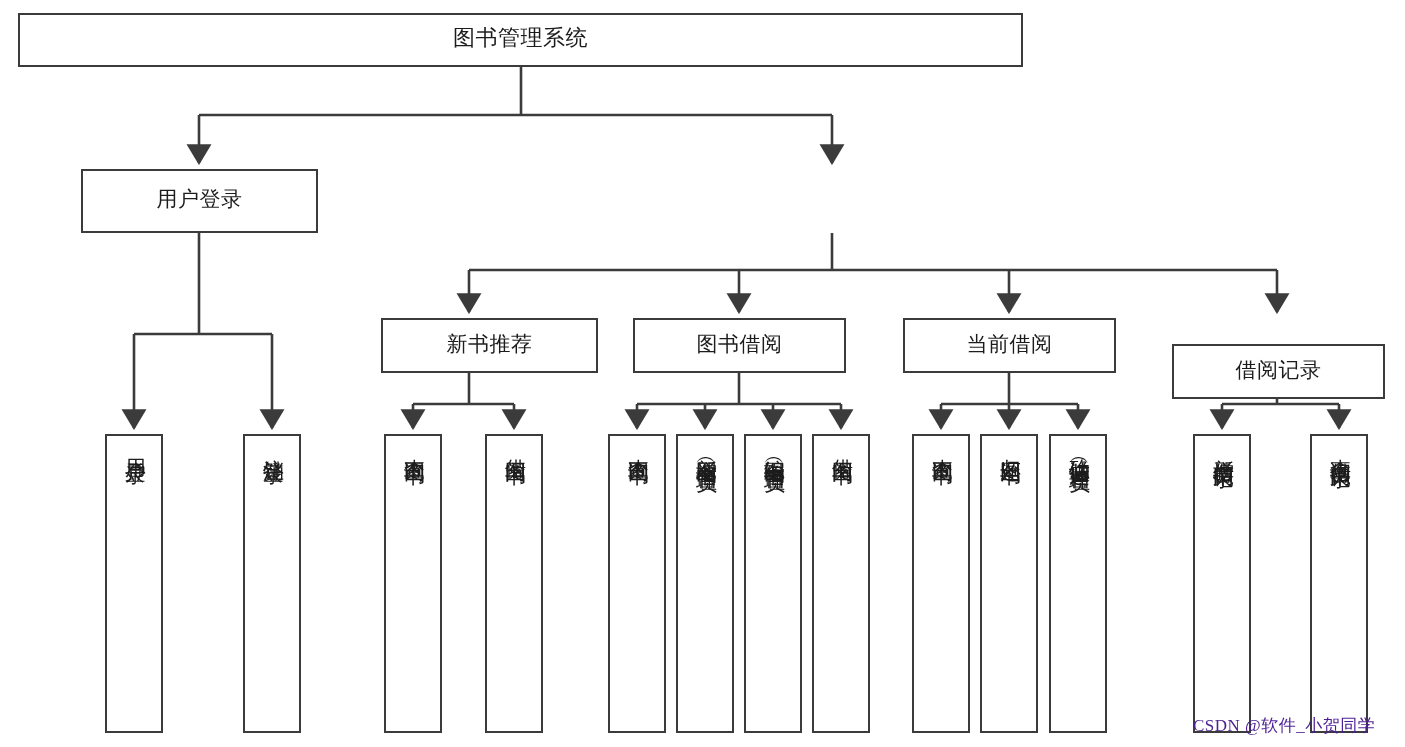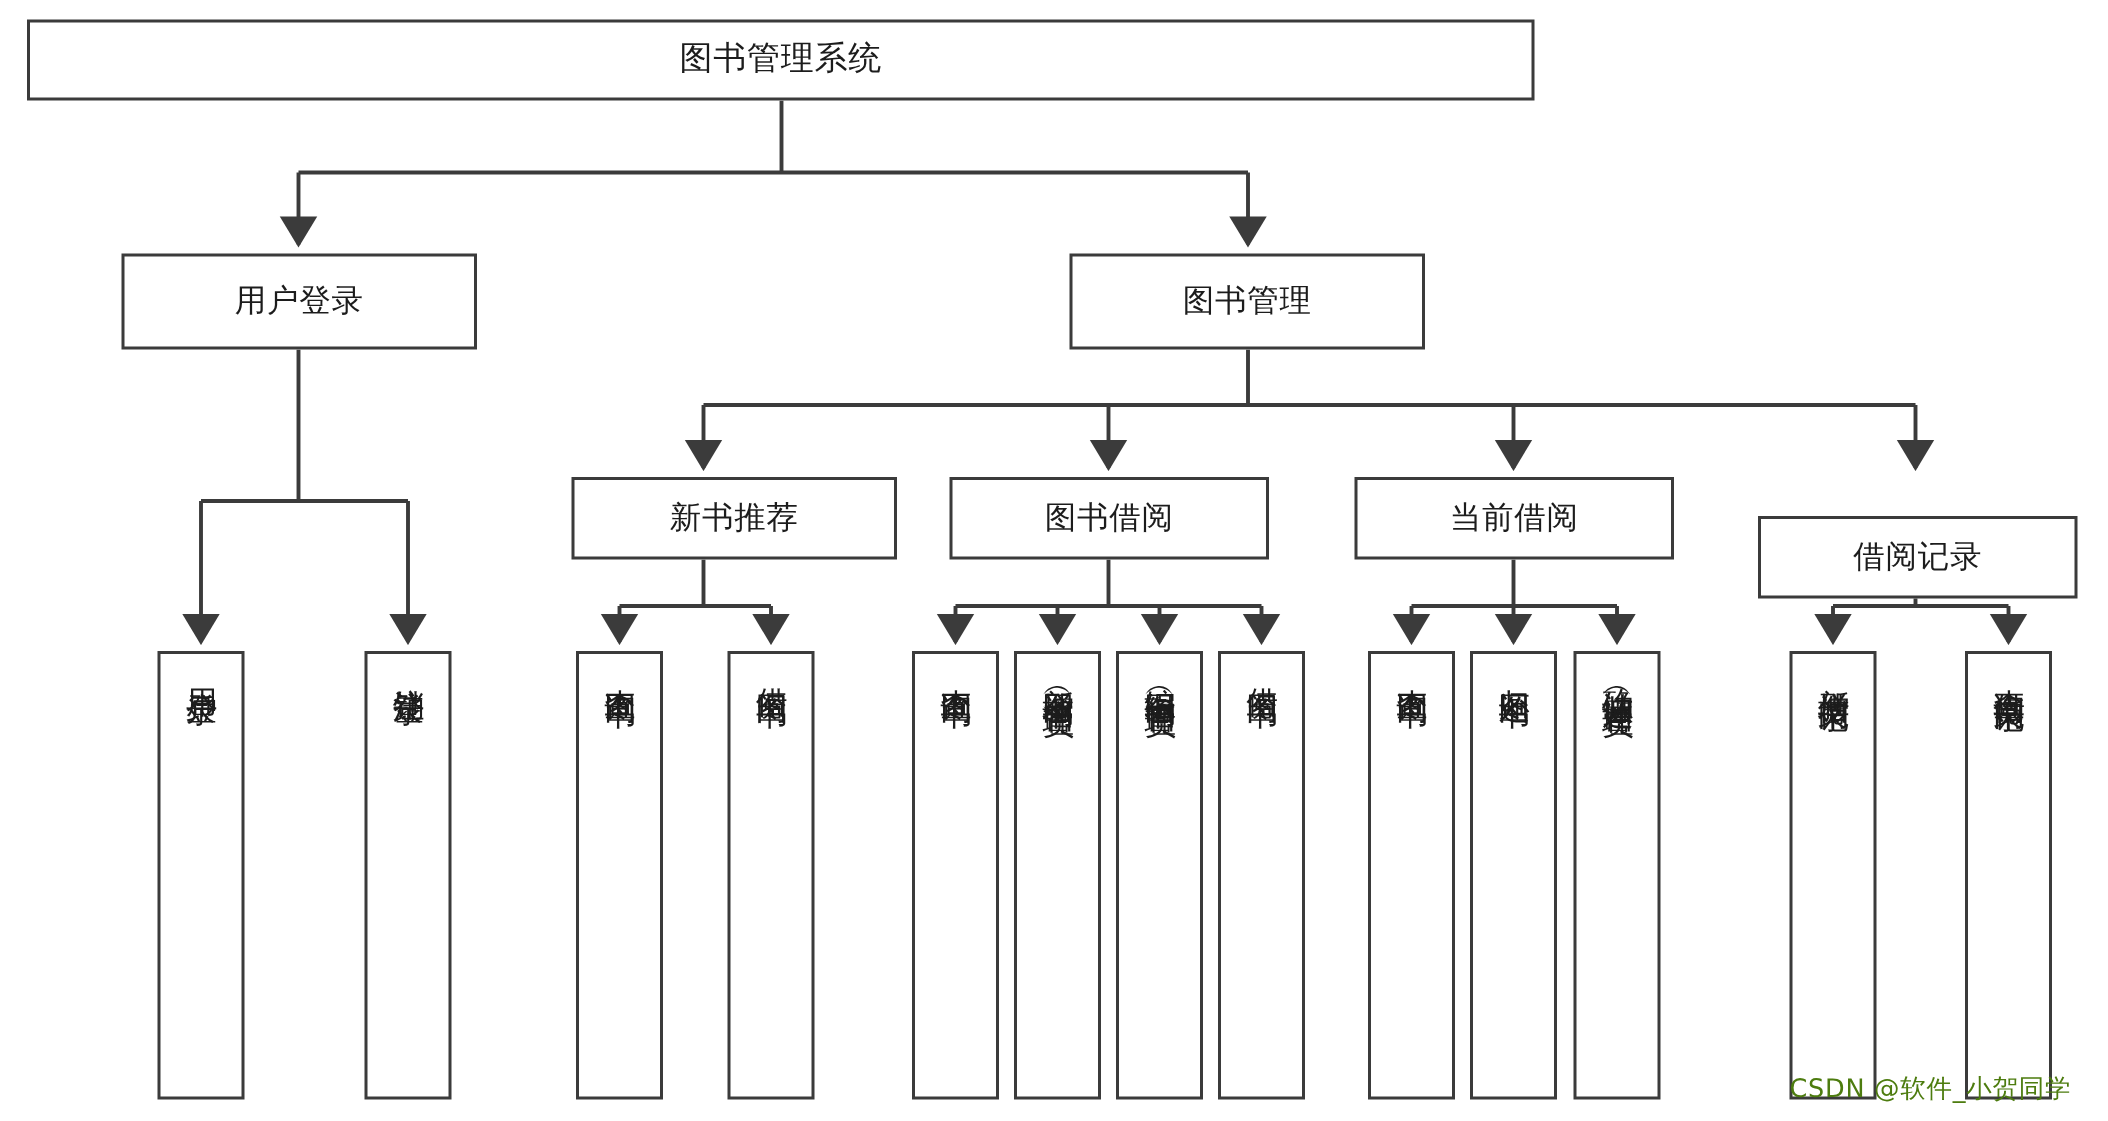--- a/index.html
+++ b/index.html
@@ -39,6 +39,7 @@
     text-align: left;
     line-height: 1.12;
     white-space: nowrap;
+    font-family: Liberation Mono, monospace;
   }
   .node.horizontal .node-label {
     font-size: 21px;

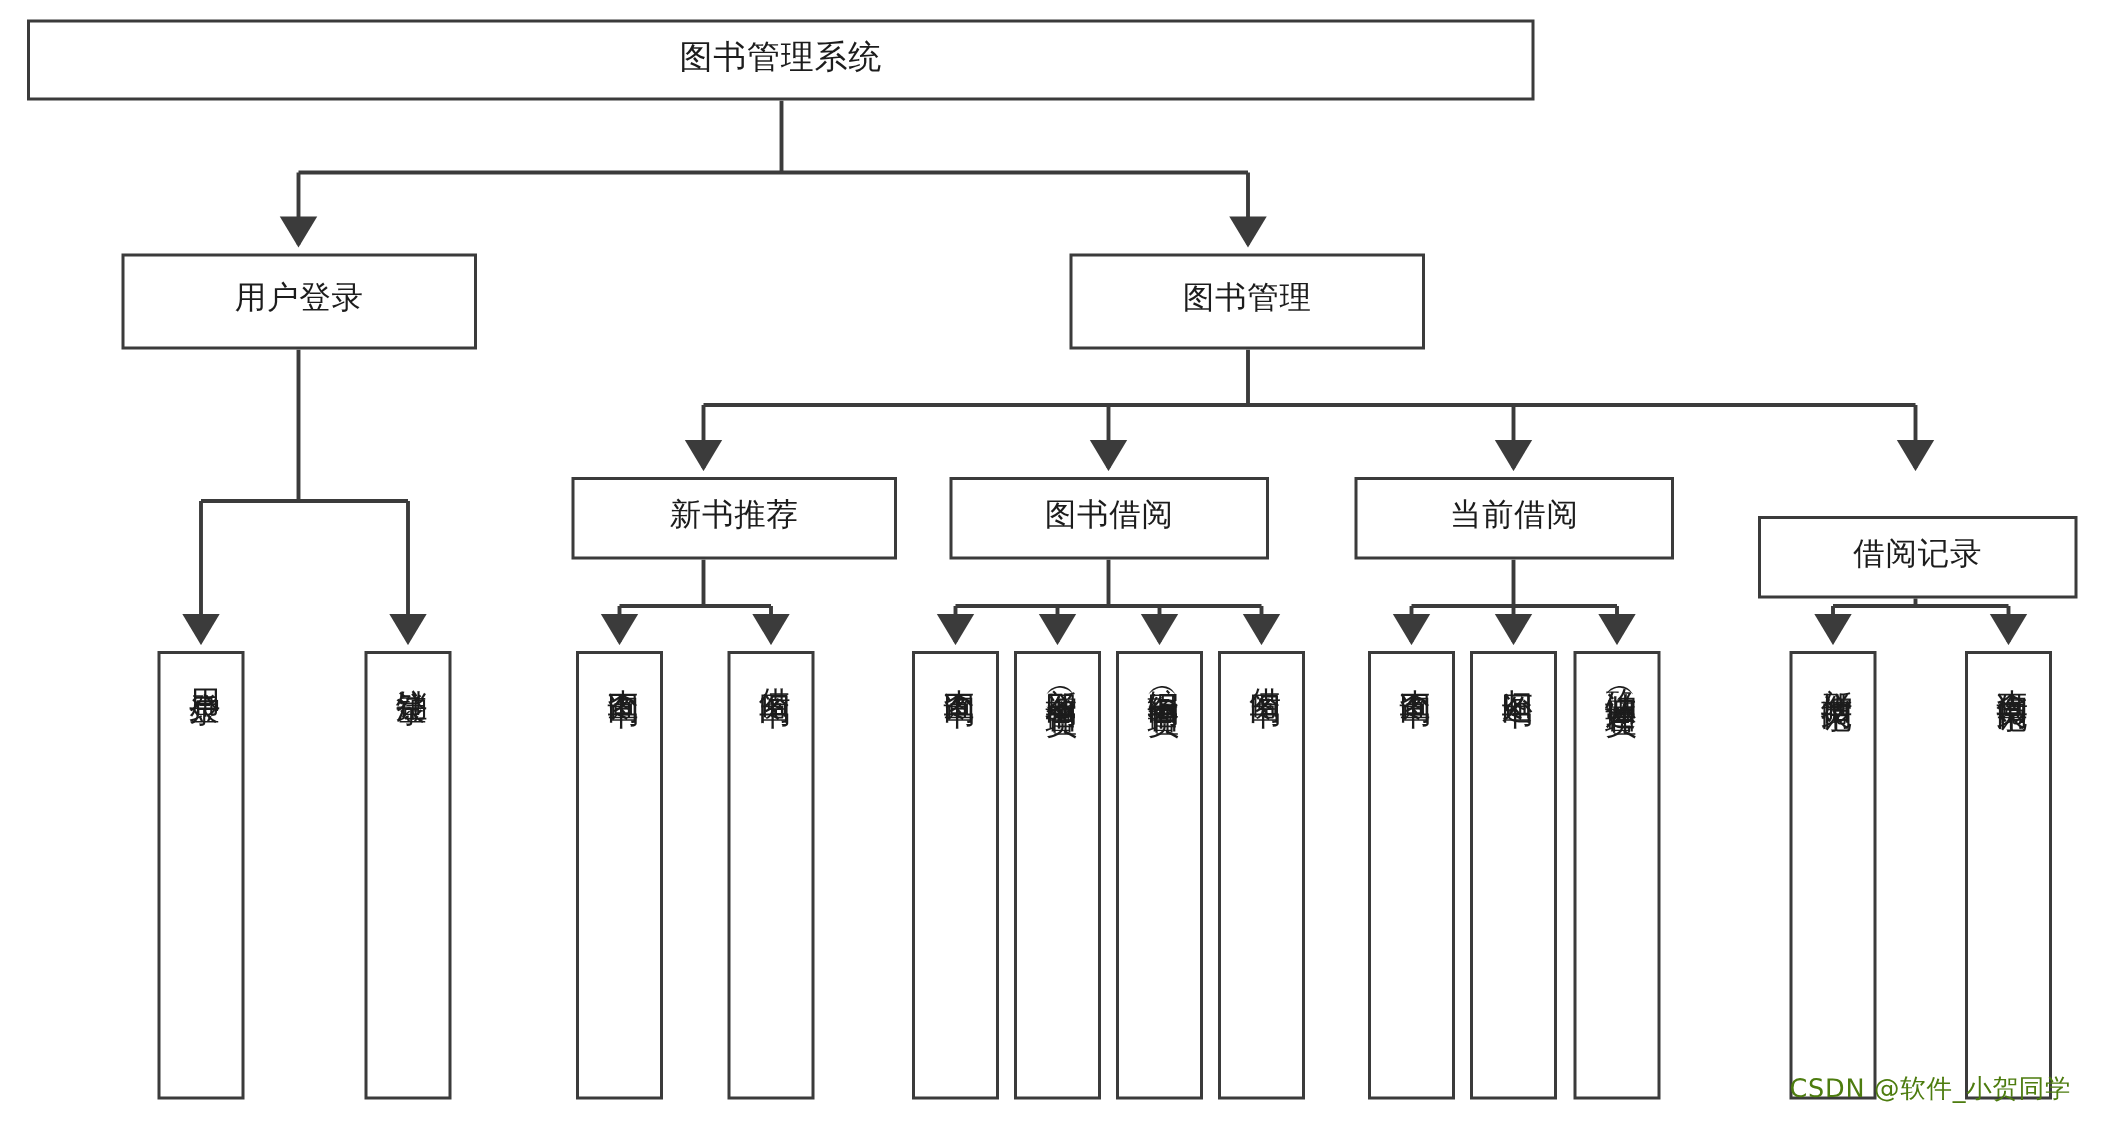--- a/index.html
+++ b/index.html
@@ -131,9 +131,6 @@
   <div class="node horizontal" style="left:81px; top:169px; width:237px; height:64px;">
     <span class="node-label">用户登录</span>
   </div>
-  <div class="node horizontal" style="left:713px; top:169px; width:237px; height:64px;">
-    <span class="node-label">图书管理</span>
-  </div>
 
   <div class="node horizontal" style="left:361px; top:318px; width:217px; height:55px;margin-left:20px;">
     <span class="node-label">新书推荐</span>

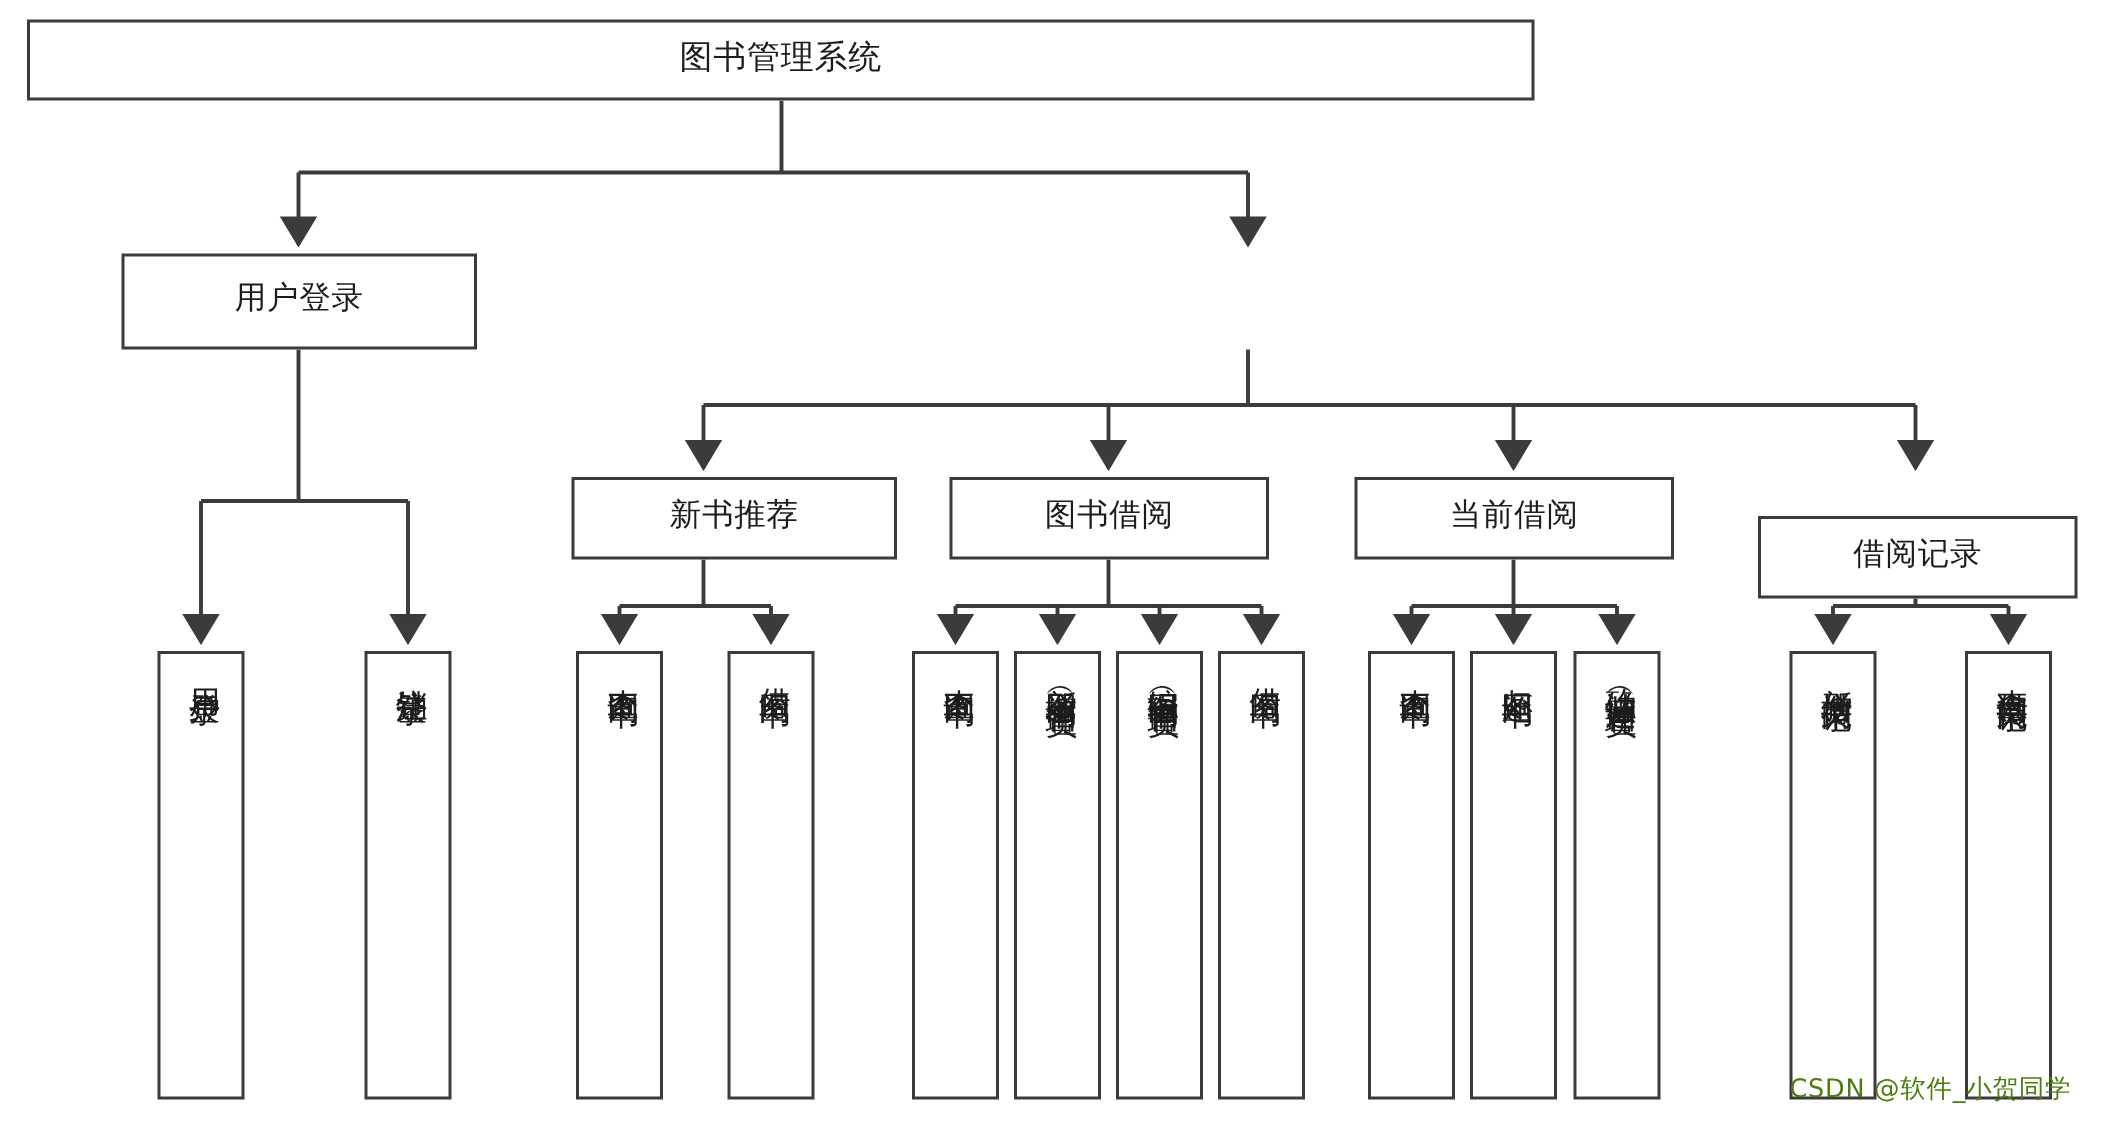--- a/index.html
+++ b/index.html
@@ -64,9 +64,10 @@
     left: 1193px;
     top: 714px;
     font-size: 17px;
-    color: #4d7c0f;
+    color: #4c1d95;
     white-space: nowrap;
     letter-spacing: 0.5px;
+    font-family: Liberation Serif, serif;
   }
 </style>
 </head>

